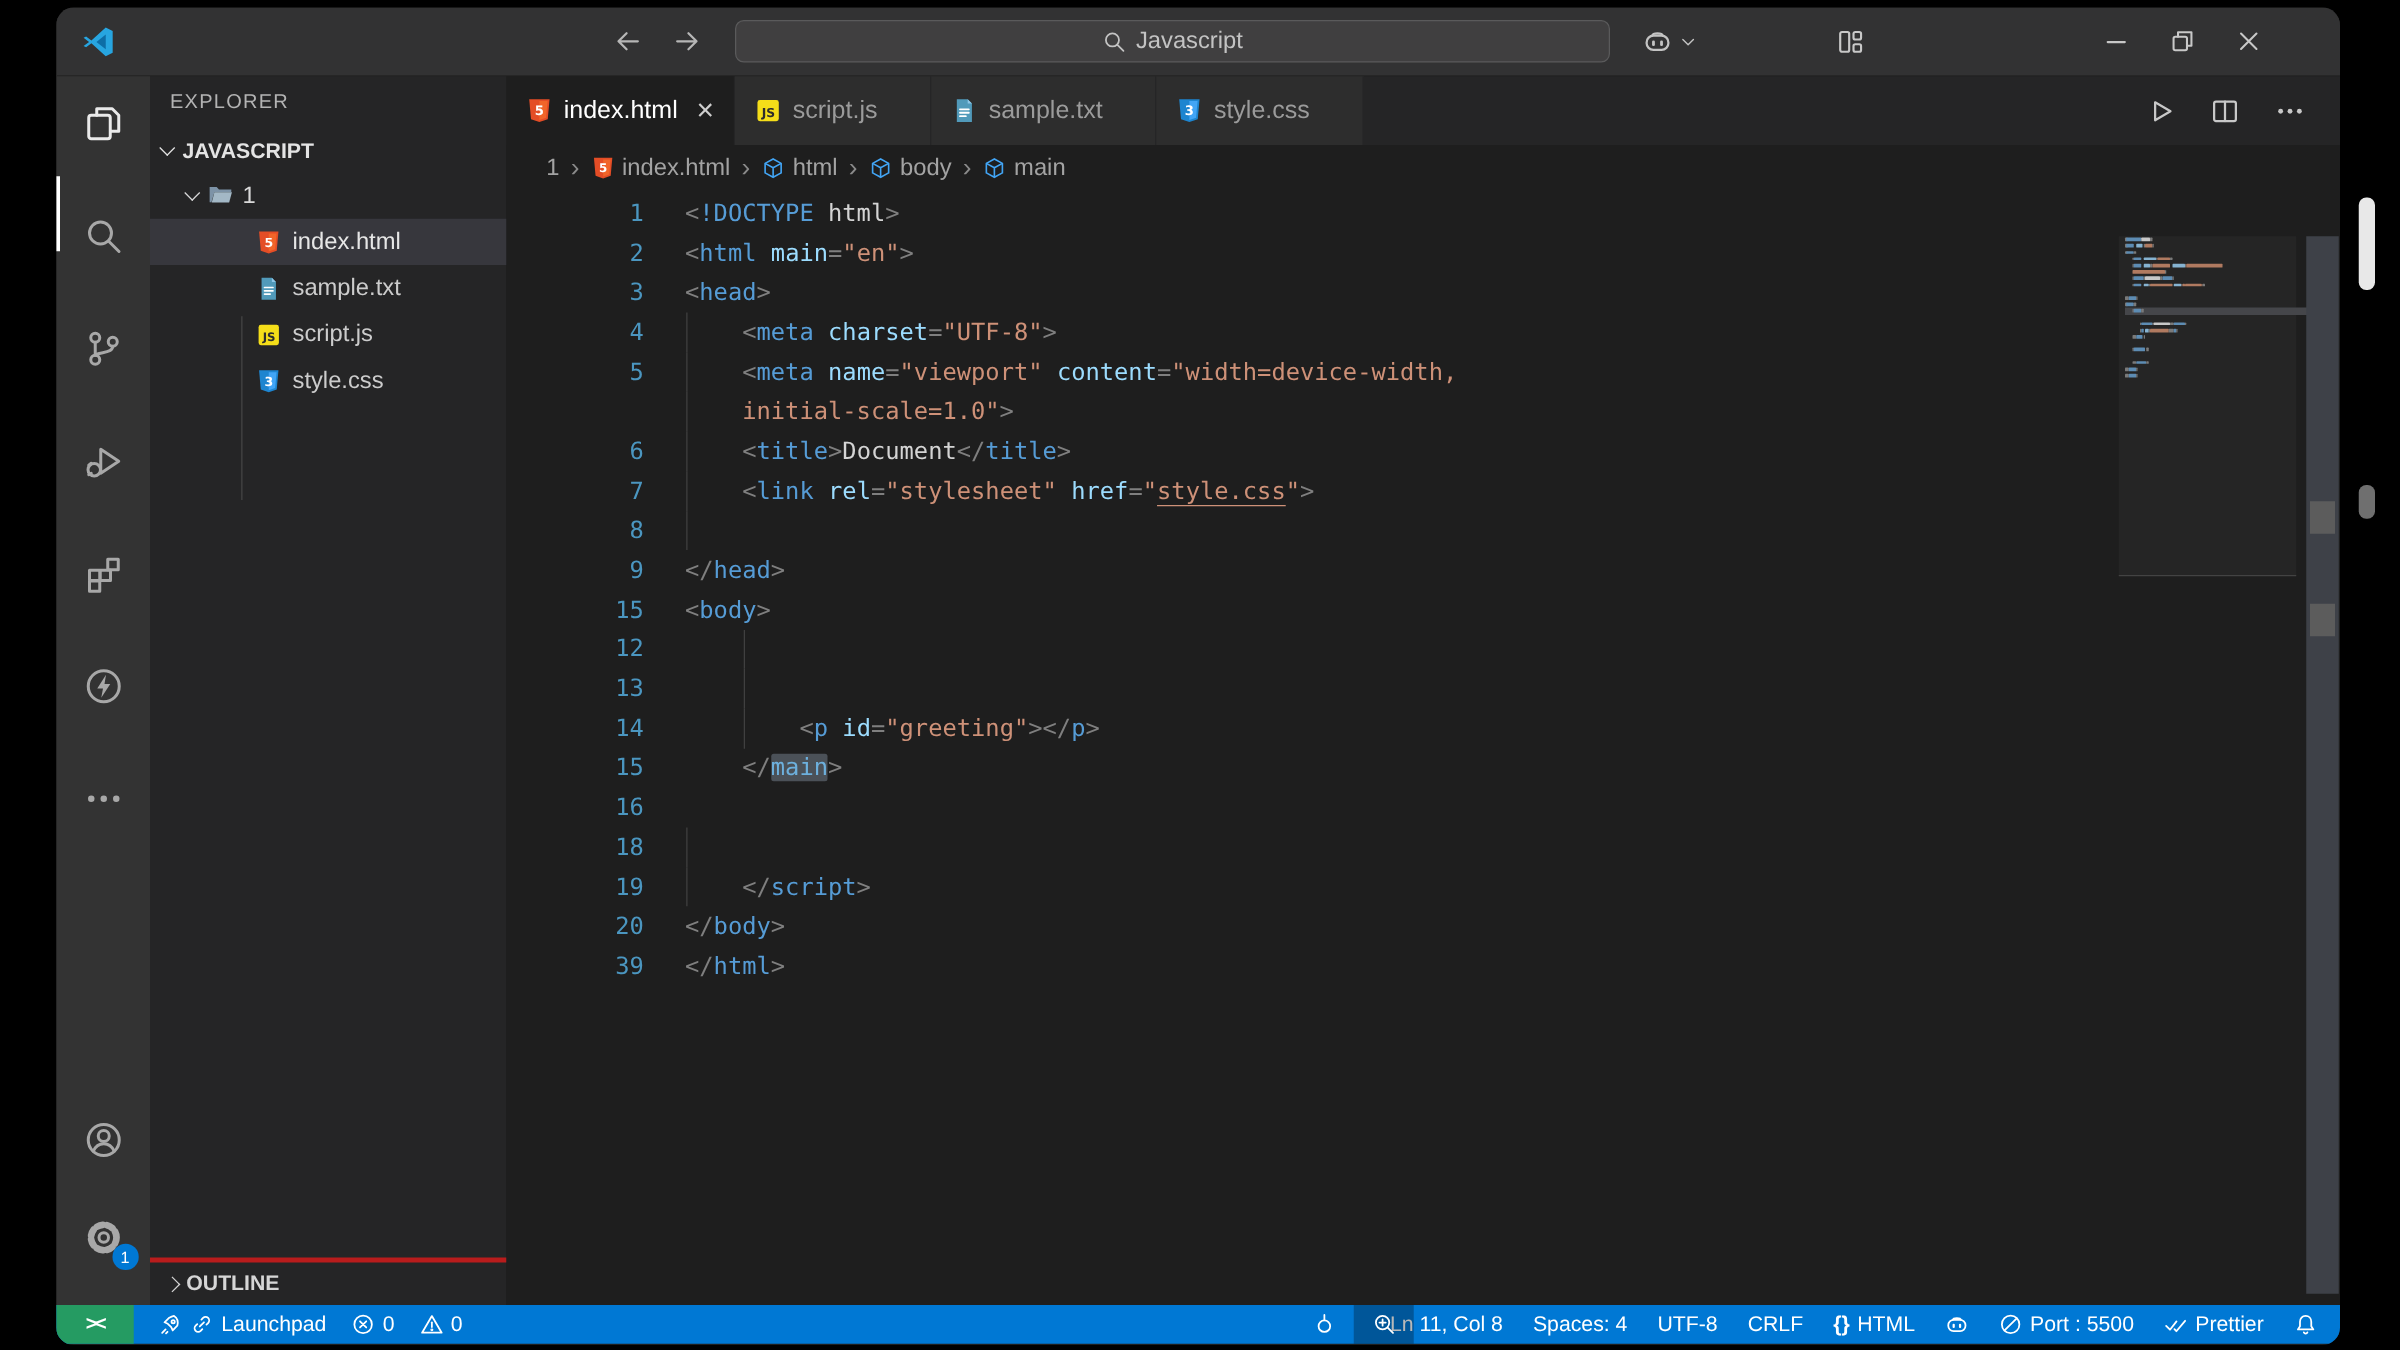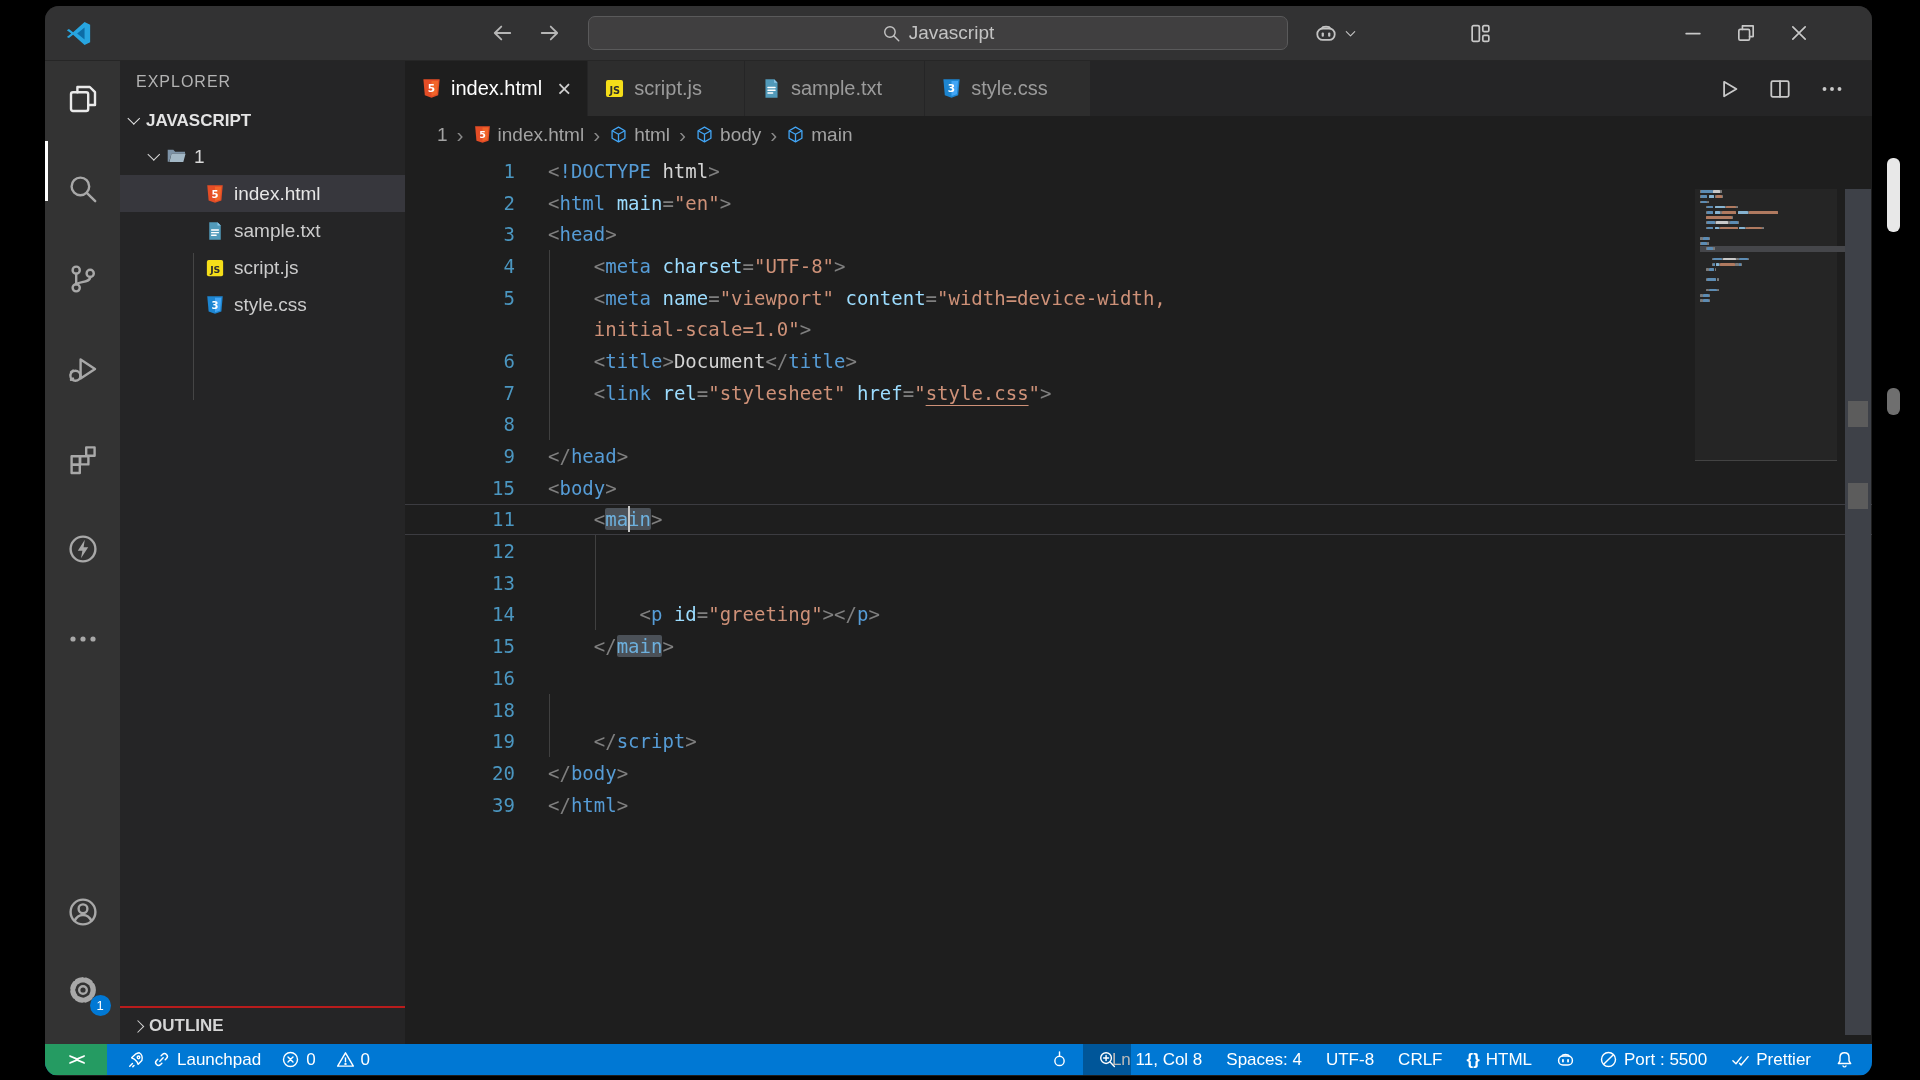--- a/index.html
+++ b/index.html
@@ -480,7 +480,6 @@
             <div class="crow"><span class="ln">8</span><span class="ctext"></span><span class="guide" style="left:144px"></span></div>
             <div class="crow"><span class="ln">9</span><span class="ctext"><span class="cp">&lt;/</span><span class="ct">head</span><span class="cp">&gt;</span></span></div>
             <div class="crow"><span class="ln">15</span><span class="ctext"><span class="cp">&lt;</span><span class="ct">body</span><span class="cp">&gt;</span></span></div>
-            <div class="crow cur"><span class="ln">11</span><span class="ctext"><span class="cw">    </span><span class="cp">&lt;</span><span class="cth">main</span><span class="cp">&gt;</span></span><span class="caret" style="left: 223.08px;"></span></div>
             <div class="crow"><span class="ln">12</span><span class="ctext"></span><span class="guide" style="left:189.76px"></span></div>
             <div class="crow"><span class="ln">13</span><span class="guide" style="left:189.76px"></span></div>
             <div class="crow"><span class="ln">14</span><span class="ctext"><span class="cw">        </span><span class="cp">&lt;</span><span class="ct">p</span><span class="cw"> </span><span class="ca">id</span><span class="cp">=</span><span class="cs">"greeting"</span><span class="cp">&gt;&lt;/</span><span class="ct">p</span><span class="cp">&gt;</span></span><span class="guide" style="left:189.76px"></span></div>

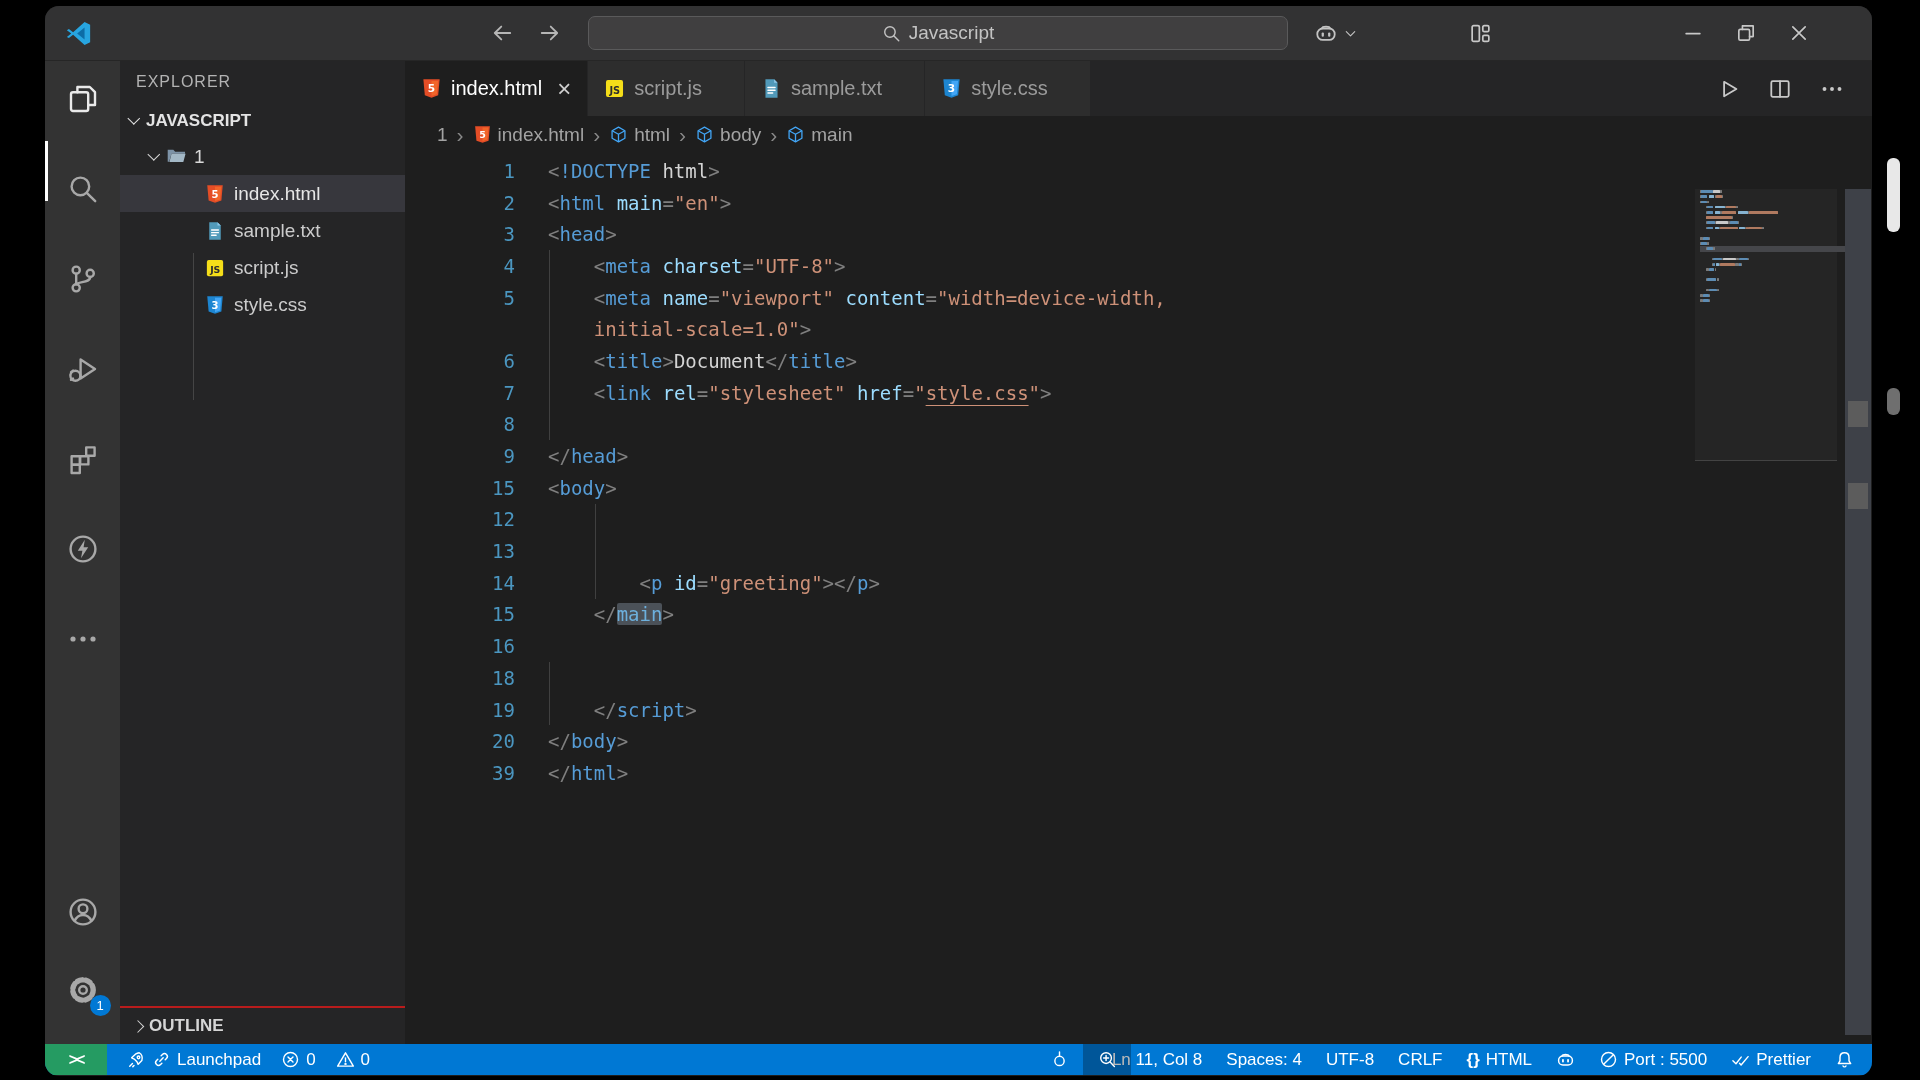--- a/index.html
+++ b/index.html
@@ -54,7 +54,7 @@
   .tree-guide { position:absolute; left:73px; top:192px; width:1px; height:147px; background:#454545; }
   .sb-panels { margin-top:auto; }
   .panel-row { height:38px; display:flex; align-items:center; gap:8px; padding-left:12px;
-               border-top:2px solid #b91c1c; font-weight:bold; font-size:17px; color:#d6d6d6; }
+               border-top:4px solid #b91c1c; font-weight:bold; font-size:17px; color:#d6d6d6; }
   .chev { display:inline-block; width:9px; height:9px; border-left:1.8px solid currentColor; border-bottom:1.8px solid currentColor; }
   .chev.d { transform:rotate(-45deg) translate(1px,-2px); }
   .chev.r { transform:rotate(-135deg) translate(-1px,1px); }

